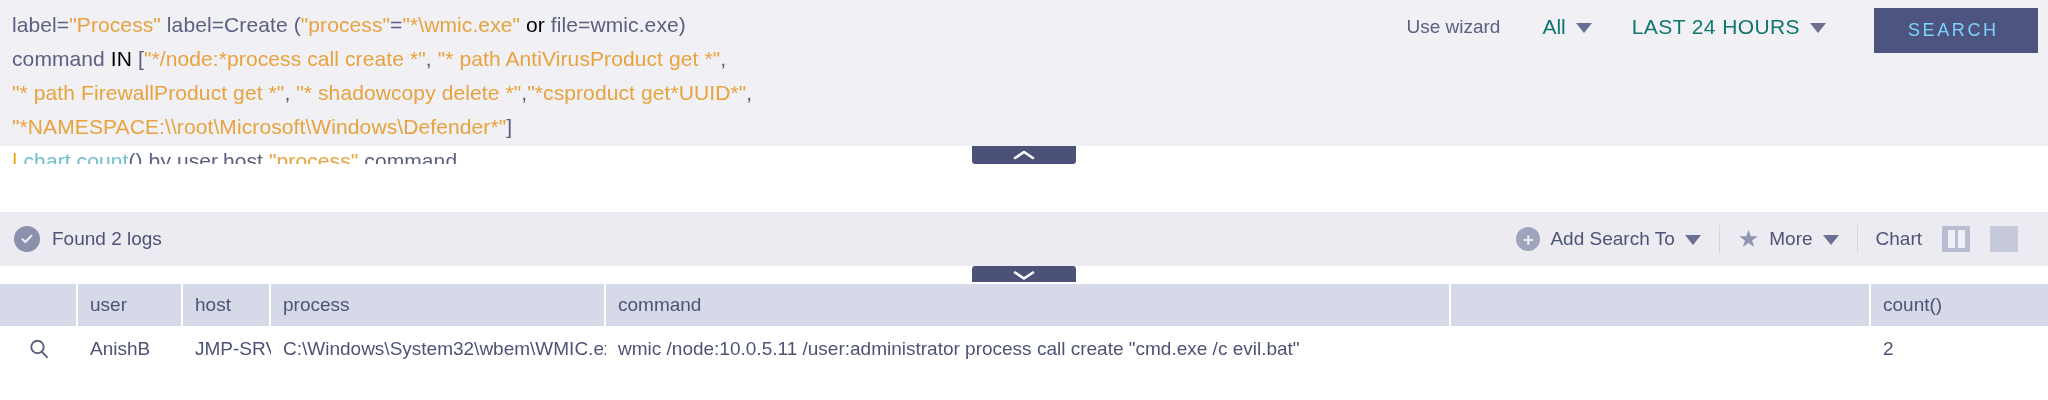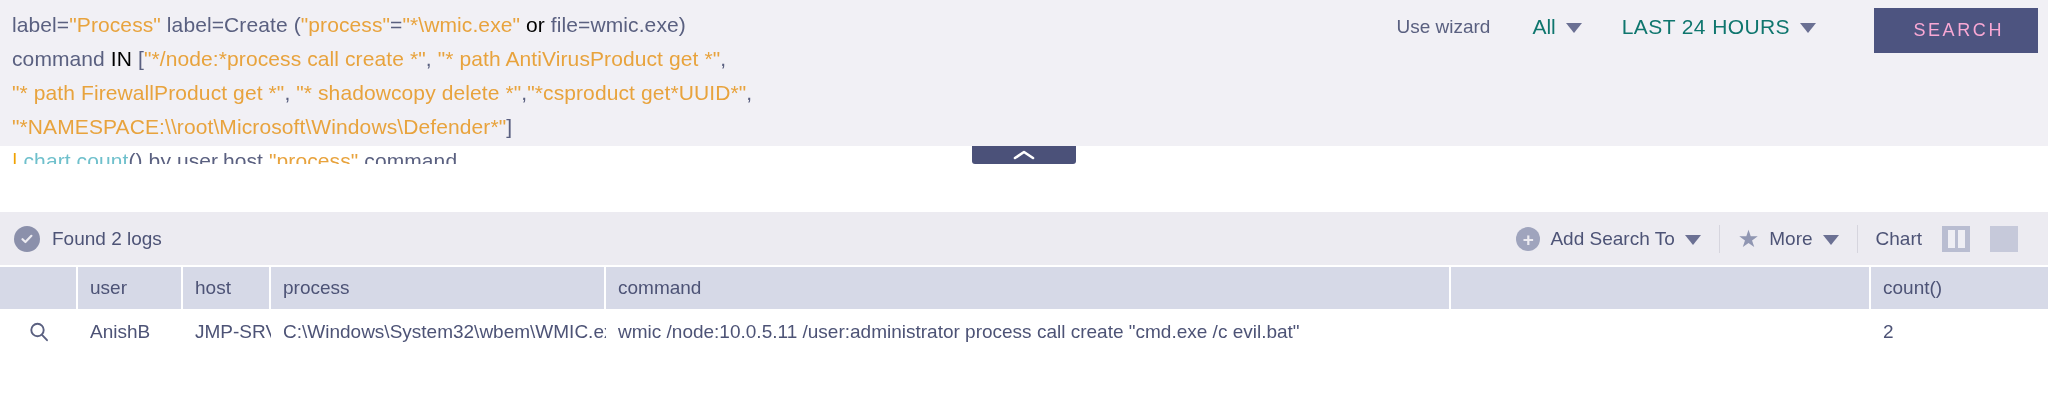--- a/index.html
+++ b/index.html
@@ -64,13 +64,13 @@
   }
   .search-btn {
     background: #4d5480;
-    color: #f9a8d4;
+    color: #7dd3fc;
     font-size: 18px;
     letter-spacing: 2.6px;
     padding: 12px 34px;
-    margin-left: 32px;
+    margin-left: 22px;
     border: none;
-    text-align: right;
+    text-align: left;
     min-width: 164px;
   }
 

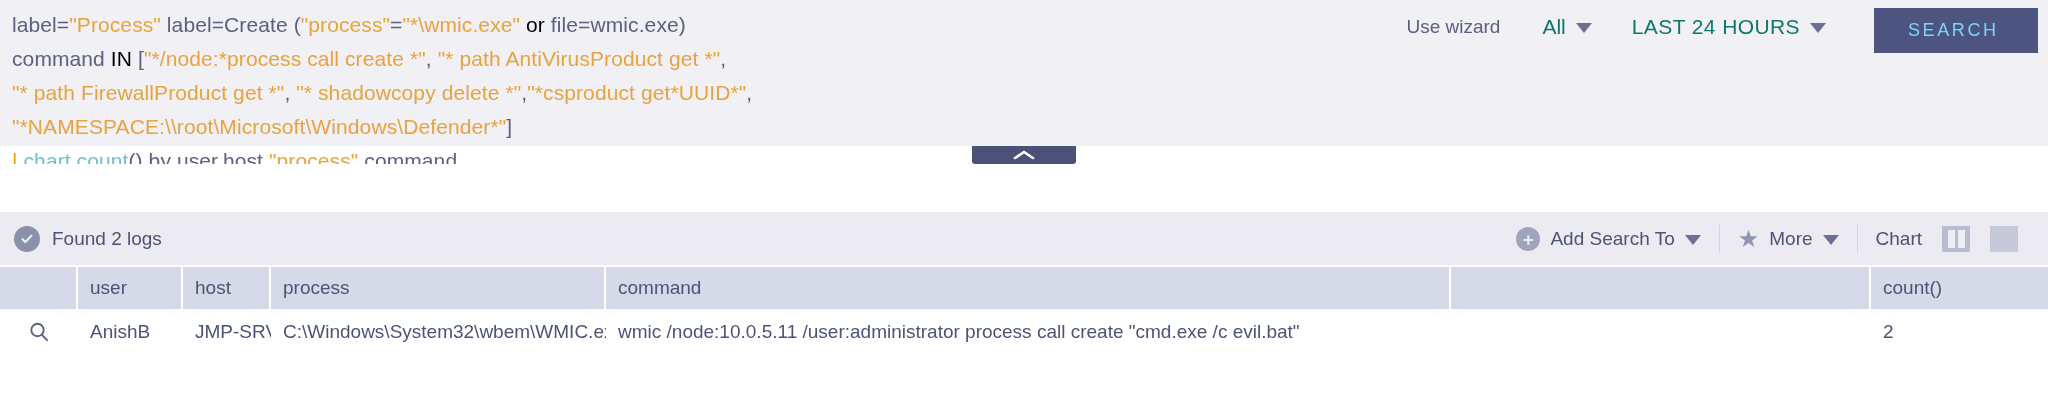--- a/index.html
+++ b/index.html
@@ -143,7 +143,7 @@
   .grid-icon.solid { background: #c6c9da; }
 
   
-  .tbl { position: absolute; left: 0; top: 265px; width: 2048px; }
+  .tbl { position: absolute; left: 0; top: 282px; width: 2048px; }
   .tbl-row { display: flex; width: 2048px; }
   .tbl-head {
     background: #d6d9e7;

